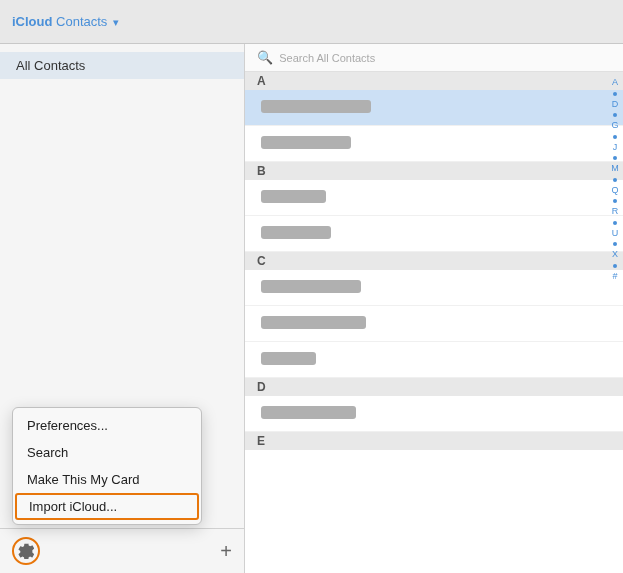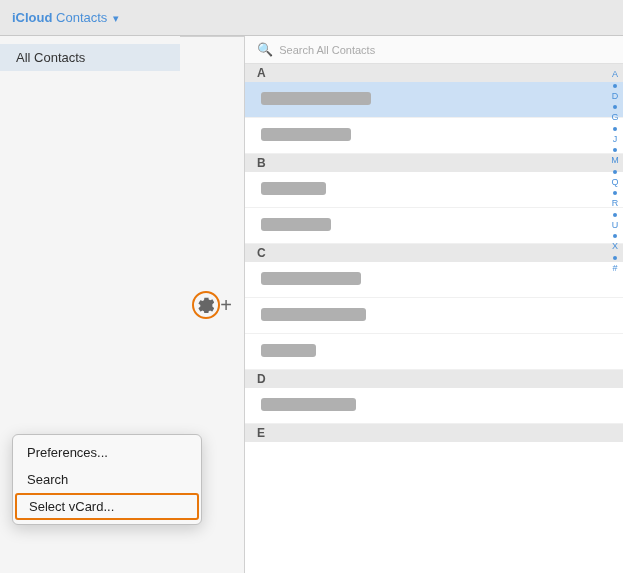--- a/index.html
+++ b/index.html
@@ -17,7 +17,7 @@
     .header {
       display: flex;
       align-items: center;
-      height: 36px;
+      height: 44px;
       background: #e8e8e8;
       border-bottom: 1px solid #c8c8c8;
       padding: 0 12px;

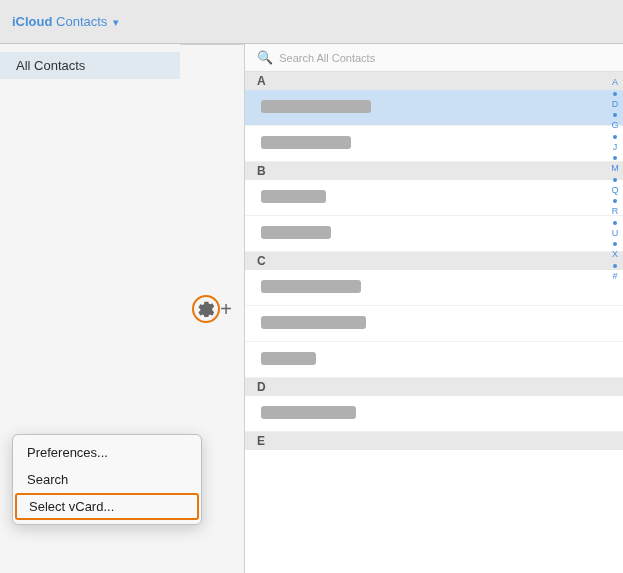--- a/index.html
+++ b/index.html
@@ -53,7 +53,7 @@
       background: #f5f5f5;
       border-right: 1px solid #d0d0d0;
       display: flex;
-      flex-direction: row;
+      flex-direction: column;
       position: relative;
     }
     .sidebar-content {

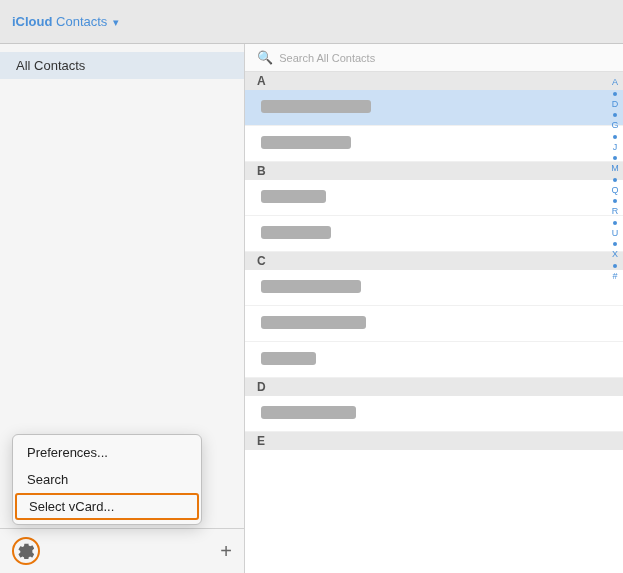--- a/index.html
+++ b/index.html
@@ -248,6 +248,9 @@
       <div class="menu-item">
         <span>Search</span>
       </div>
+      <div class="menu-item">
+        <span>Make This My Card</span>
+      </div>
       <div class="menu-item highlighted">
         <span>Select vCard...</span>
       </div>

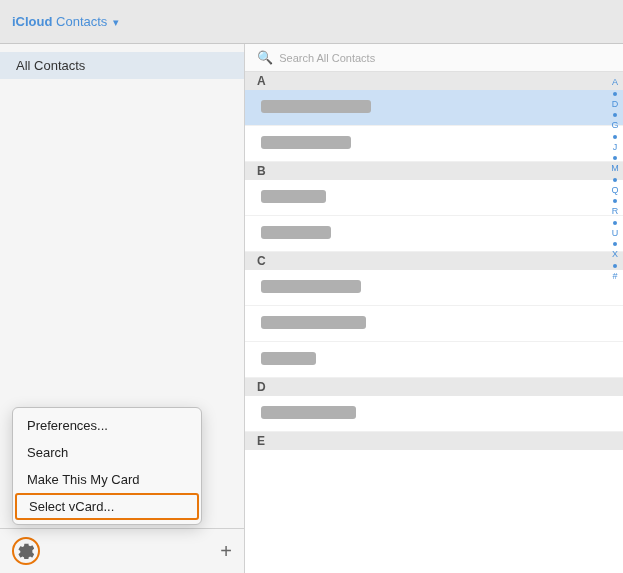--- a/index.html
+++ b/index.html
@@ -252,7 +252,7 @@
         <span>Make This My Card</span>
       </div>
       <div class="menu-item highlighted">
-        <span>Select vCard...</span>
+        <span>Import iCloud...</span>
       </div>
     </div>
 

